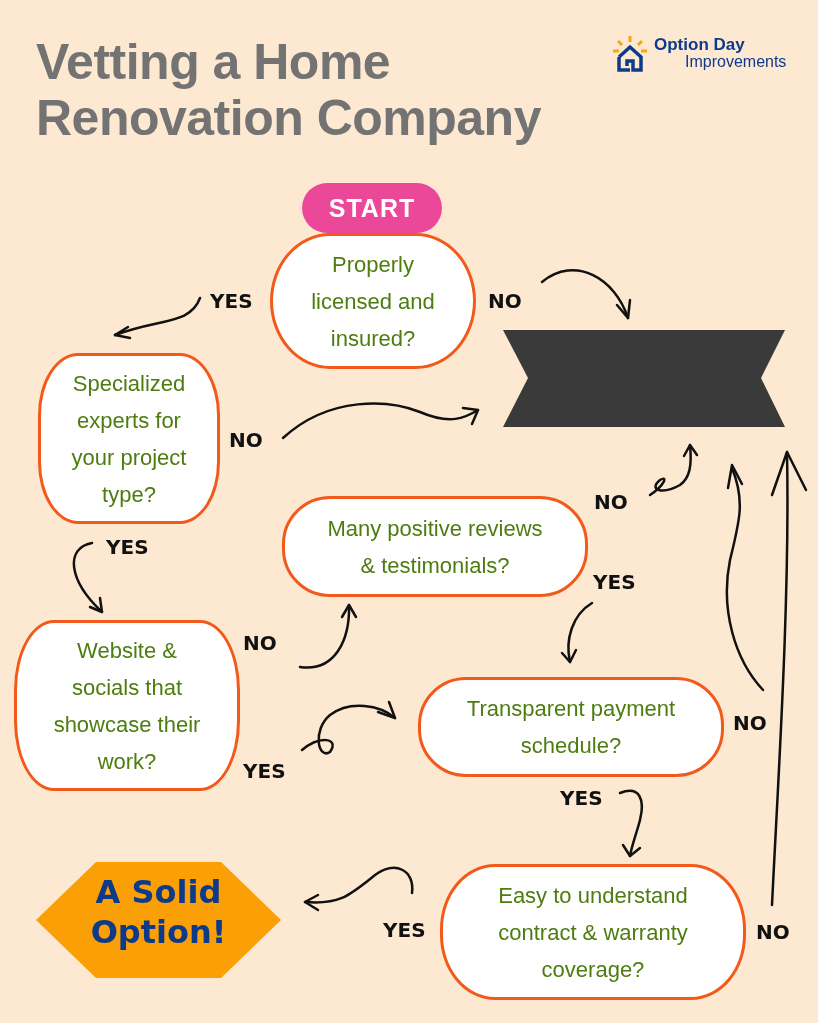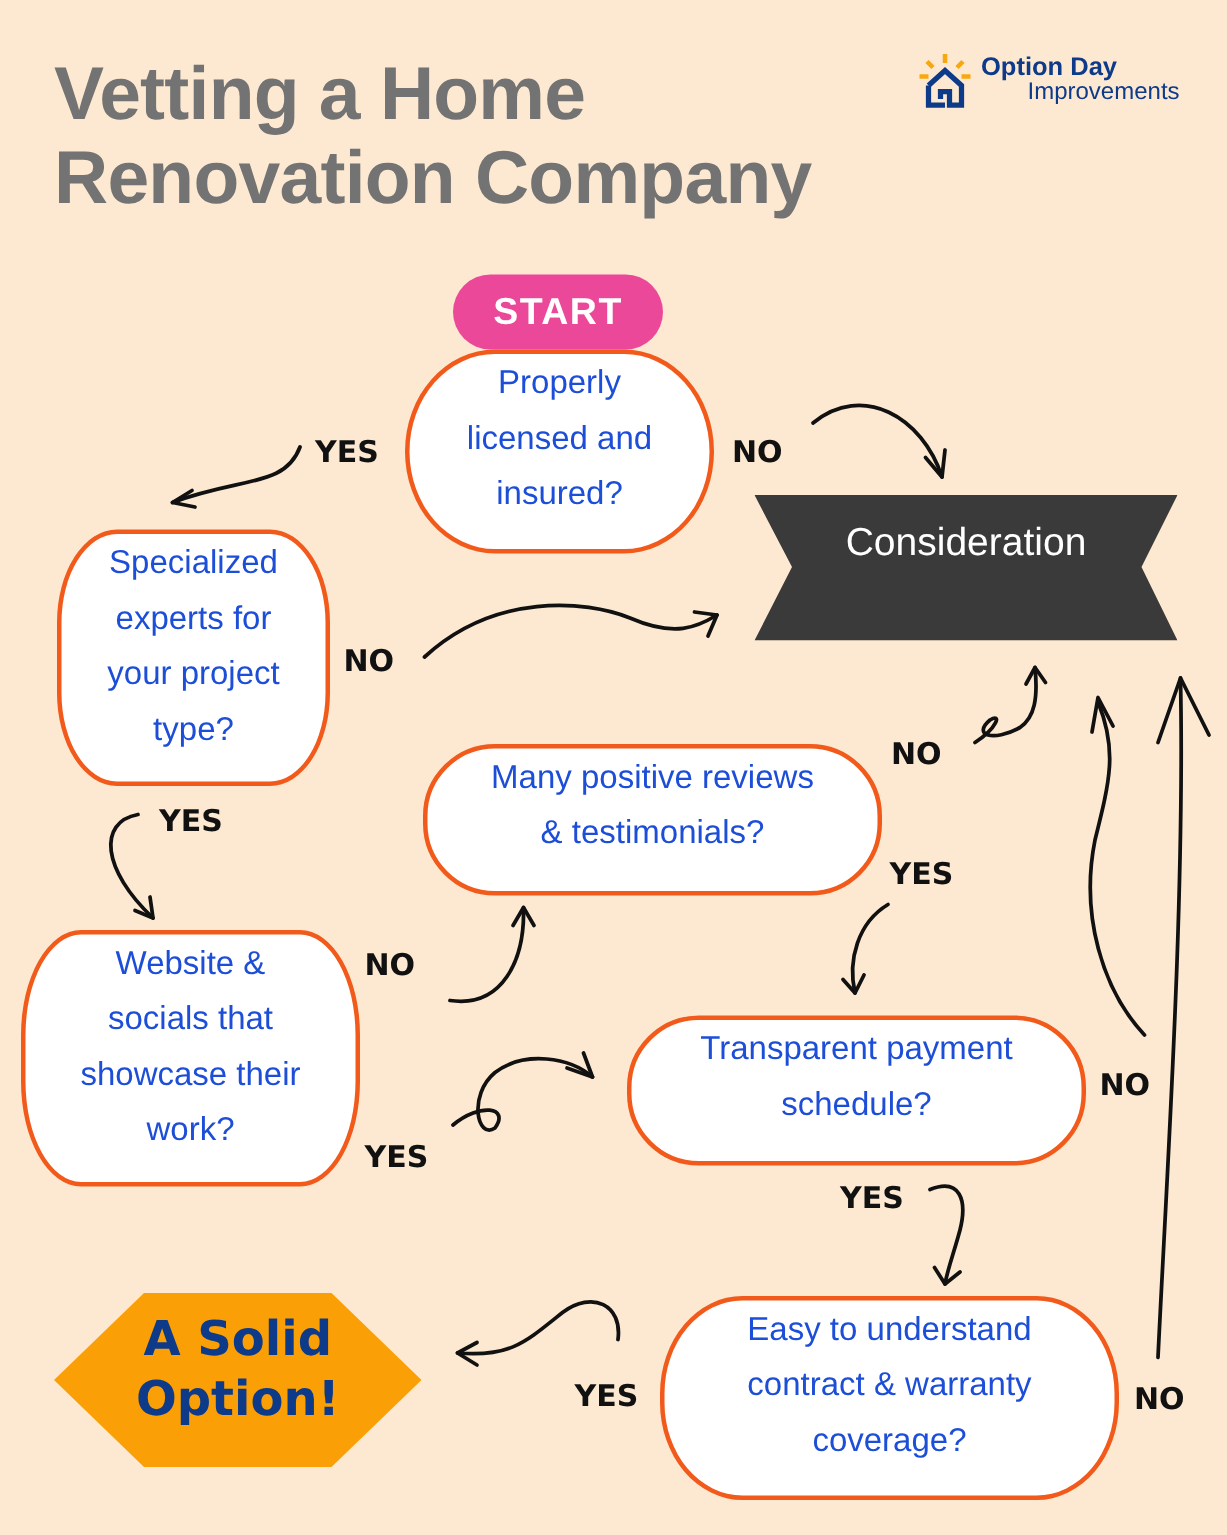--- a/index.html
+++ b/index.html
@@ -23,8 +23,8 @@
   .node {
     position: absolute; box-sizing: border-box;
     background: #ffffff; border: 3px solid #f15a1a;
-    display: flex; align-items: flex-start; justify-content: center; text-align: center;
-    color: #1d4ed8; font-size: 22px; line-height: 37px;
+    display: flex; align-items: center; justify-content: center; text-align: center;
+    color: #4d7c0f; font-size: 22px; line-height: 37px;
   }
   .node span { white-space: pre-line; }
   .start {

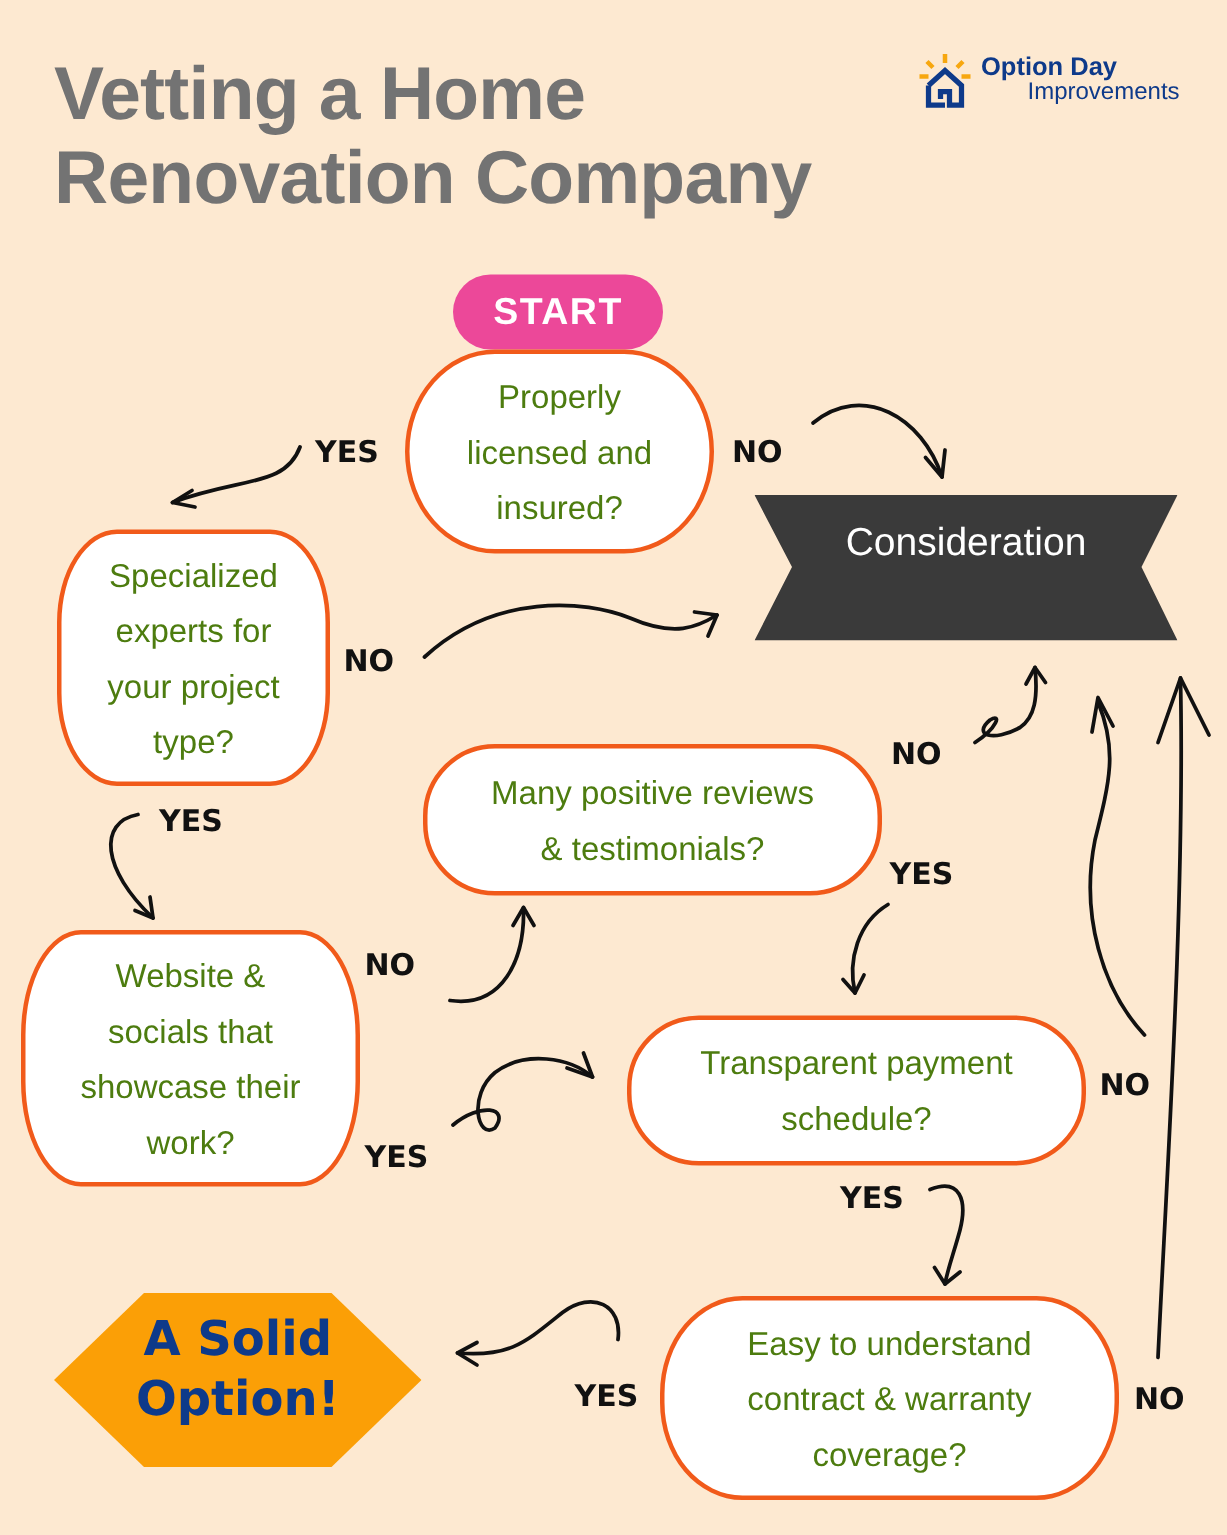--- a/index.html
+++ b/index.html
@@ -156,7 +156,6 @@
   <polygon points="0,0 282,0 258,48 282,97 0,97 25,48" fill="#3a3a3a"></polygon>
 </svg>
 <div class="remove-text">
-  <div>Consideration</div>
 </div>
 
 <svg style="position:absolute; left:36px; top:862px; width:245px; height:116px;" viewBox="0 0 245 116">

